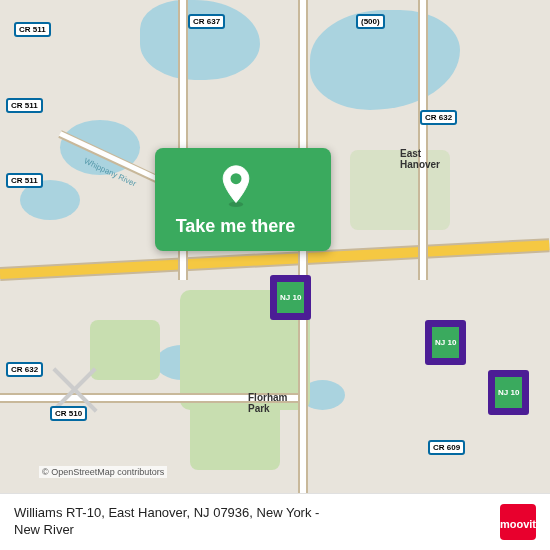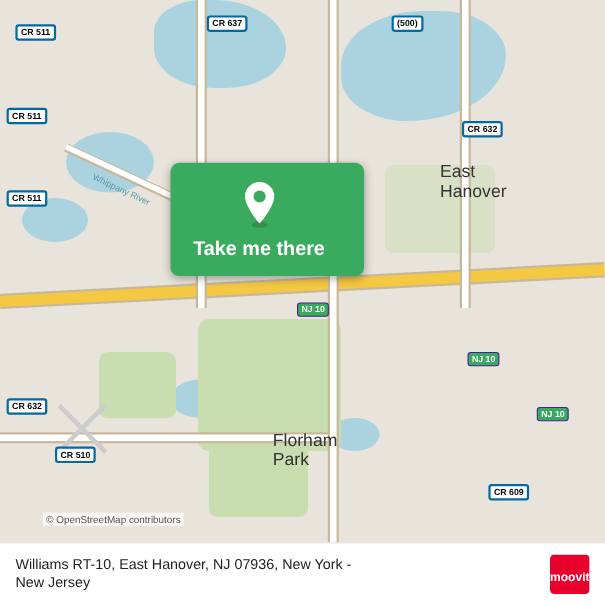--- a/index.html
+++ b/index.html
@@ -159,8 +159,8 @@
 
     .place-label {
       position: absolute;
-      font-size: 16px;
-      font-weight: normal;
+      font-size: 10px;
+      font-weight: bold;
       color: #333;
       z-index: 5;
       white-space: nowrap;

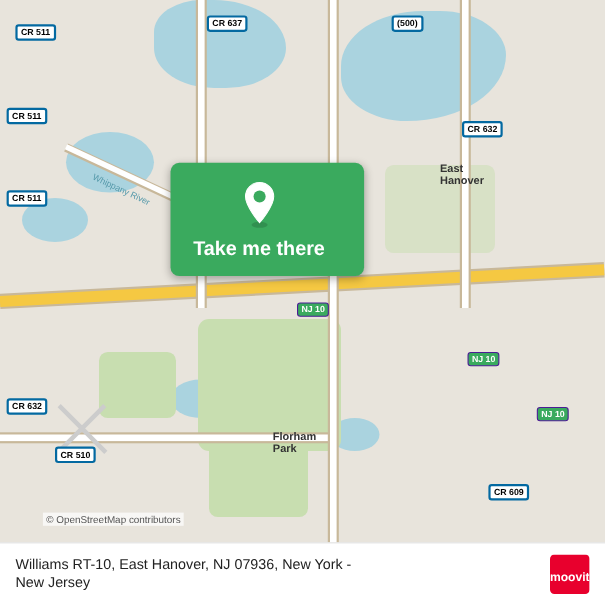--- a/index.html
+++ b/index.html
@@ -148,12 +148,12 @@
     .road-badge-green {
       position: absolute;
       background: #3aaa5e;
-      border: 1px solid #4c1d95;
+      border: 7px solid #4c1d95;
       border-radius: 3px;
       font-size: 8px;
       font-weight: bold;
       color: #fff;
-      padding: 1px 3px;
+      padding: 11px 3px;
       z-index: 5;
     }
 

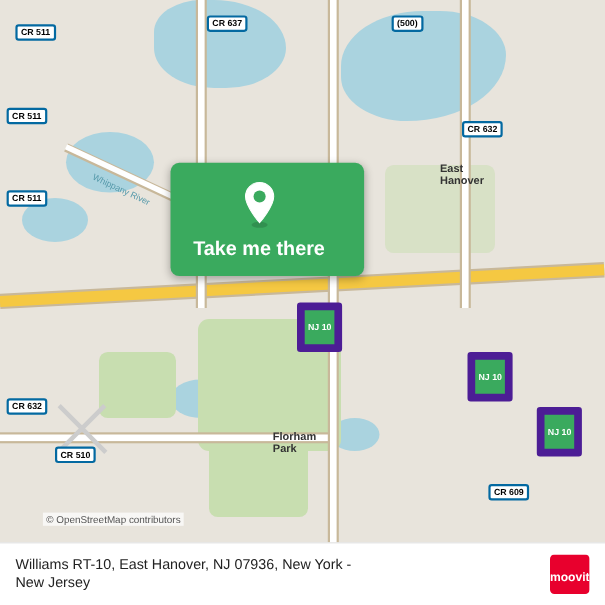--- a/index.html
+++ b/index.html
@@ -217,7 +217,7 @@
   <div class="road-badge-green" style="top:370px;left:488px;">NJ 10</div>
   <div class="road-badge" style="top:362px;left:6px;">CR 632</div>
   <div class="road-badge" style="top:406px;left:50px;">CR 510</div>
-  <div class="road-badge" style="top:440px;left:444px;">CR 609</div>
+  <div class="road-badge" style="top:440px;left:428px;">CR 609</div>
 
   <div class="place-label" style="top:148px;left:400px;">East<br>Hanover</div>
   <div class="place-label" style="top:392px;left:248px;">Florham<br>Park</div>

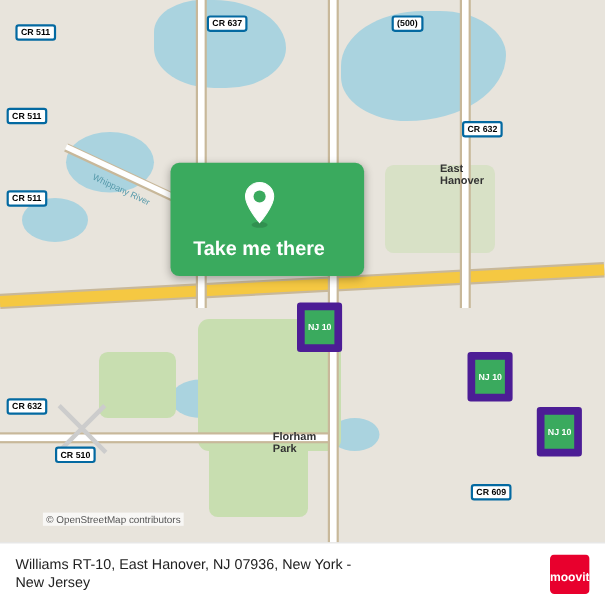--- a/index.html
+++ b/index.html
@@ -239,7 +239,7 @@
   <div id="bottom-bar">
     <div id="bottom-bar-text">
       <span>Williams RT-10, East Hanover, NJ 07936, New York -</span><br>
-      <span>New Jersey</span>
+      <span>New River</span>
     </div>
     <div id="moovit-logo">
 

